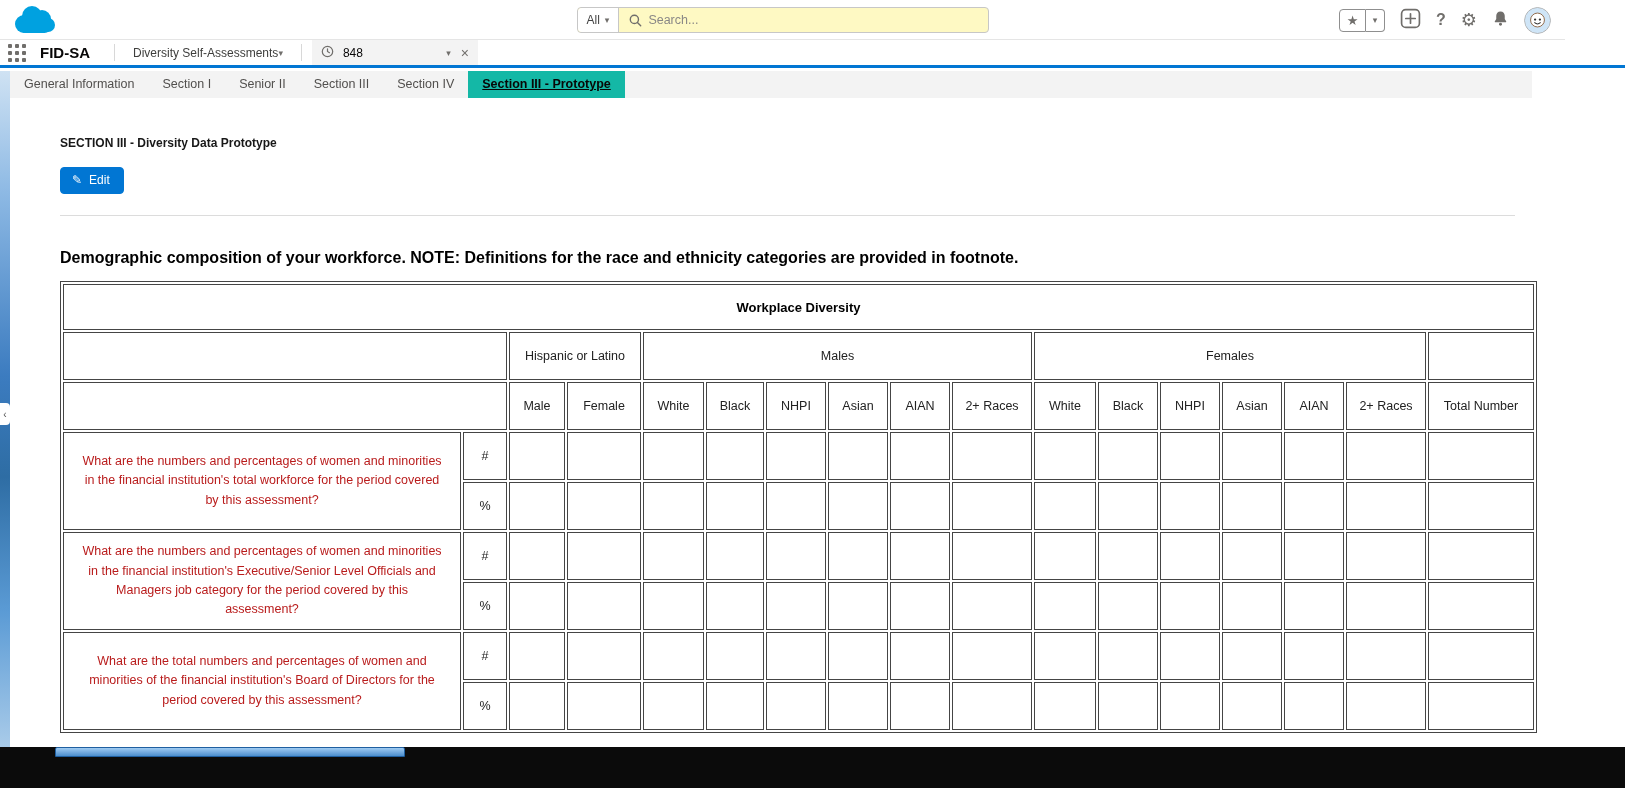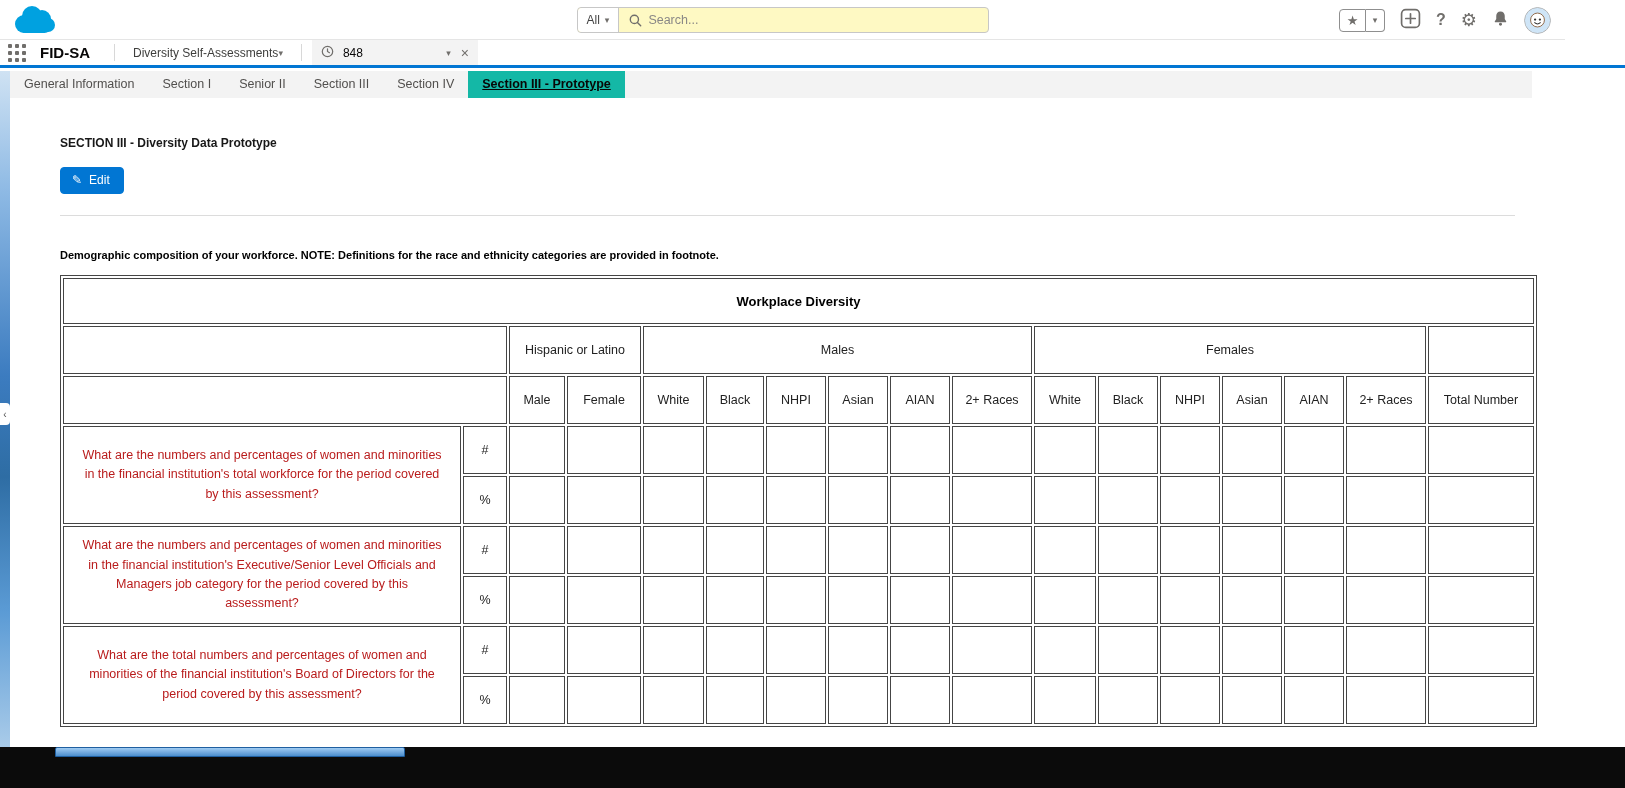--- a/index.html
+++ b/index.html
@@ -77,7 +77,7 @@
       padding:5px 13px 6px 11px; font-size:12px; cursor:pointer; font-family:inherit; }
   .edit-btn .pencil { font-size:12px; }
   .divider { margin:21px 50px 0 50px; border-top:1px solid #dcdcdc; }
-  .note { margin:33px 50px 0 50px; font-size:11px; font-weight:bold; color:#000; }
+  .note { margin:33px 50px 0 50px; font-size:16px; font-weight:bold; color:#000; }
 
   
   .table-wrap { margin:14px 0 12px 50px; }

